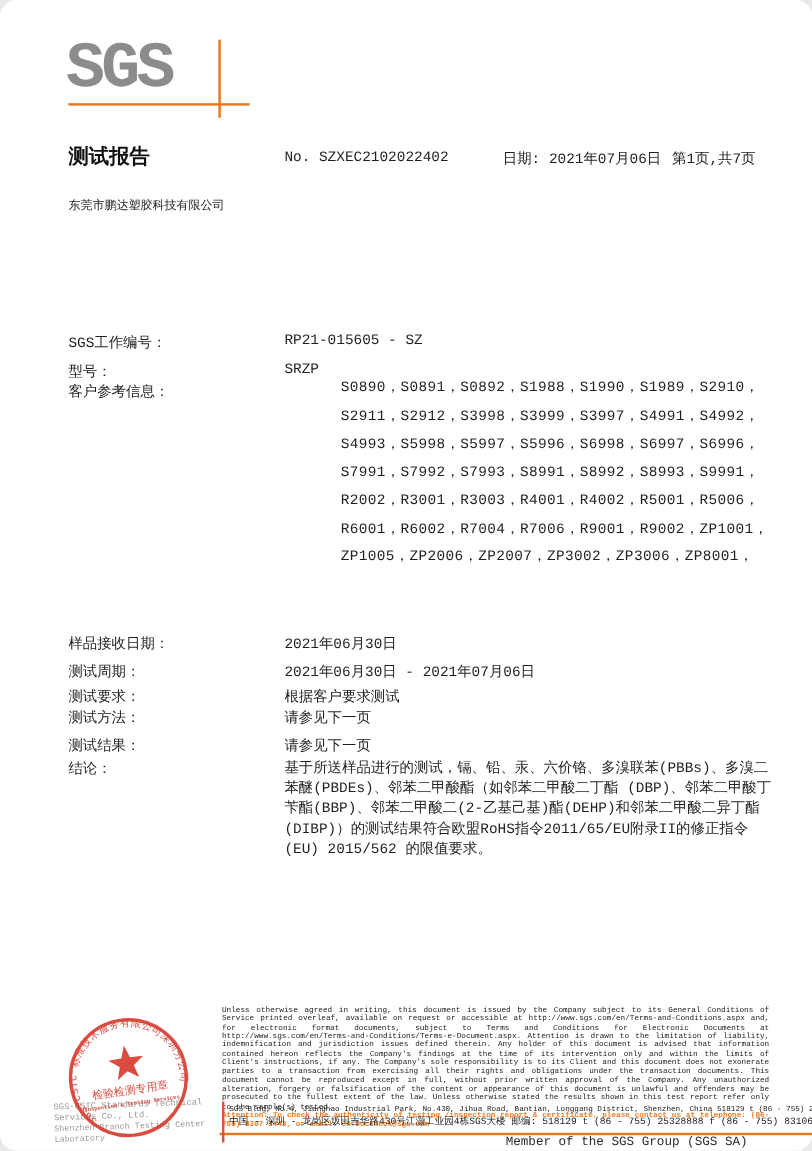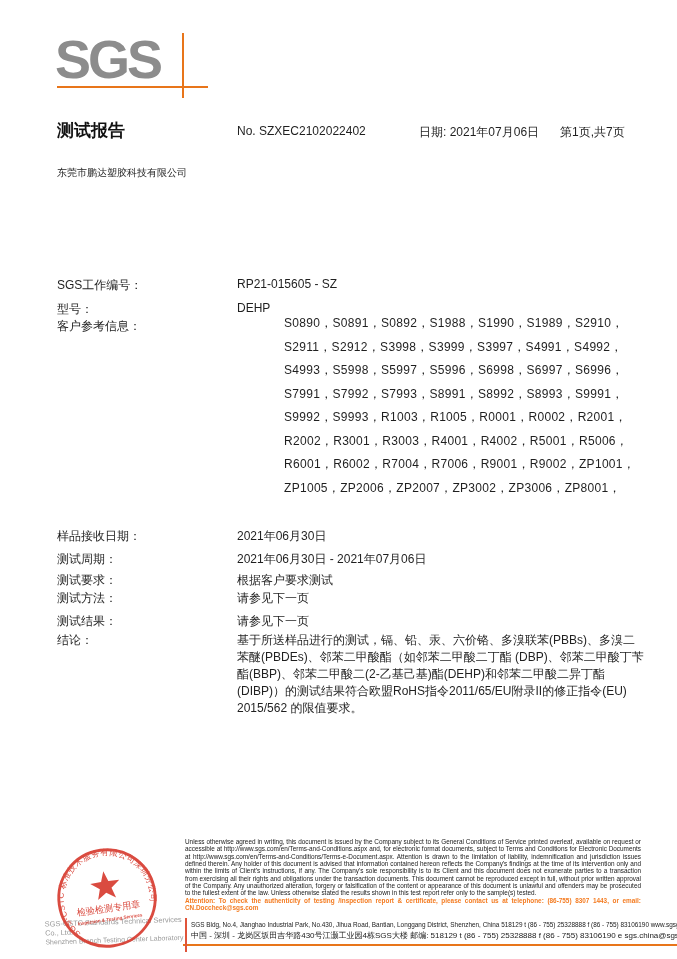--- a/index.html
+++ b/index.html
@@ -5,7 +5,7 @@
   html,body{margin:0;padding:0;background:#e9e9e9;}
   .page{
     position:relative;width:677px;height:959px;background:#ffffff;margin:0 auto;
-    font-family:Liberation Sans, sans-serif;color:#1f1f1f;overflow:hidden;
+    font-family:Liberation Mono, monospace;color:#1f1f1f;overflow:hidden;border-radius:14px;
   }
   
   .logo-text{position:absolute;left:55px;top:32px;font-size:54px;line-height:54px;font-weight:bold;

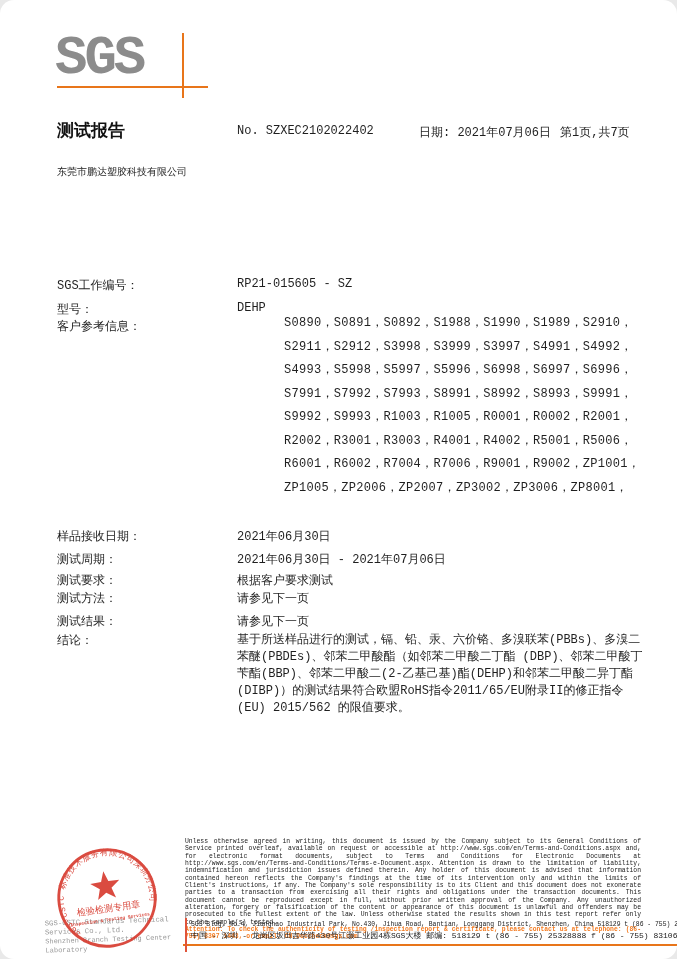--- a/index.html
+++ b/index.html
@@ -68,7 +68,7 @@
   </div>
   <div class="row" style="top:301px">
     <span class="lbl">型号：</span>
-    <span class="val">DEHP</span>
+    <span class="val">SRZP</span>
   </div>
 
   <div class="row" style="top:318px">

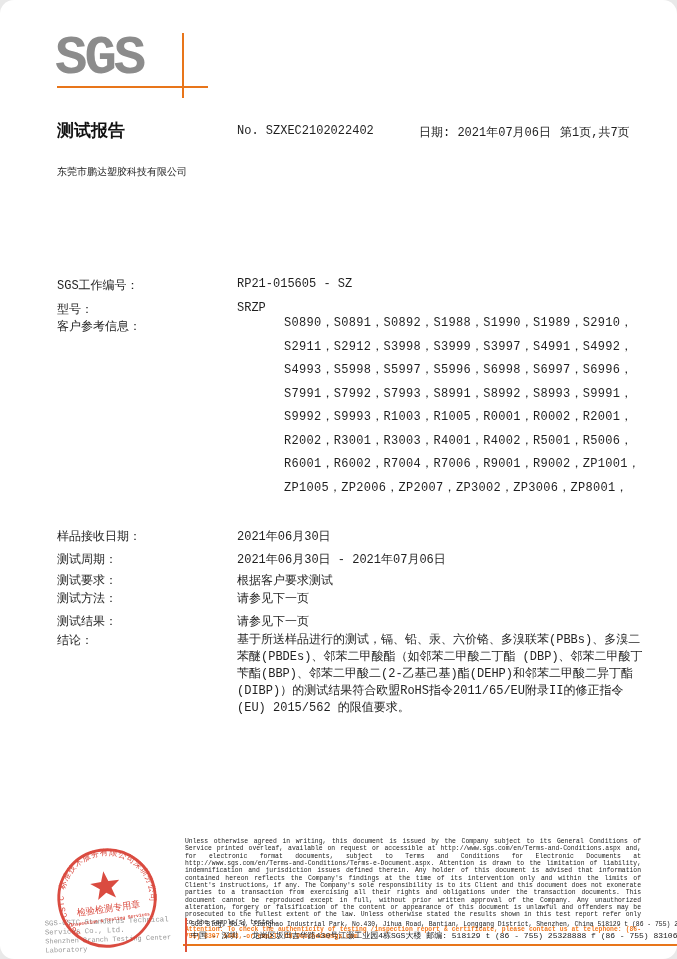--- a/index.html
+++ b/index.html
@@ -79,7 +79,6 @@
     <div>S2911，S2912，S3998，S3999，S3997，S4991，S4992，</div>
     <div>S4993，S5998，S5997，S5996，S6998，S6997，S6996，</div>
     <div>S7991，S7992，S7993，S8991，S8992，S8993，S9991，</div>
-    <div>S9992，S9993，R1003，R1005，R0001，R0002，R2001，</div>
     <div>R2002，R3001，R3003，R4001，R4002，R5001，R5006，</div>
     <div>R6001，R6002，R7004，R7006，R9001，R9002，ZP1001，</div>
     <div>ZP1005，ZP2006，ZP2007，ZP3002，ZP3006，ZP8001，</div>

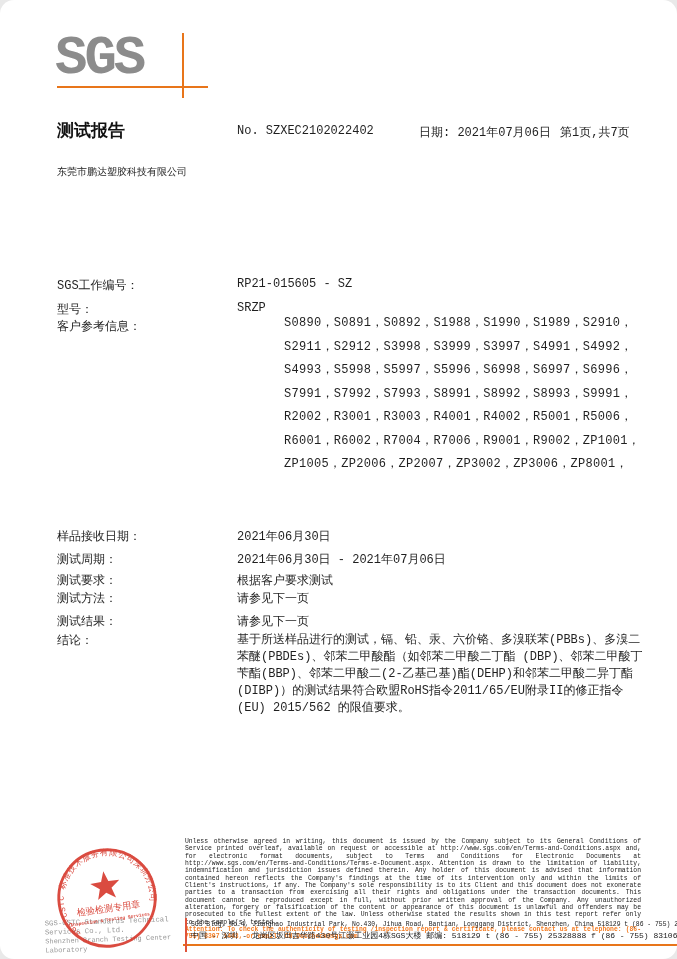--- a/index.html
+++ b/index.html
@@ -139,6 +139,7 @@
   <div class="footer-hline"></div>
   <div class="footer-cropline"></div>
 
+  <div class="member-note">Member of the SGS Group (SGS SA)</div>
 
 </div>
 

